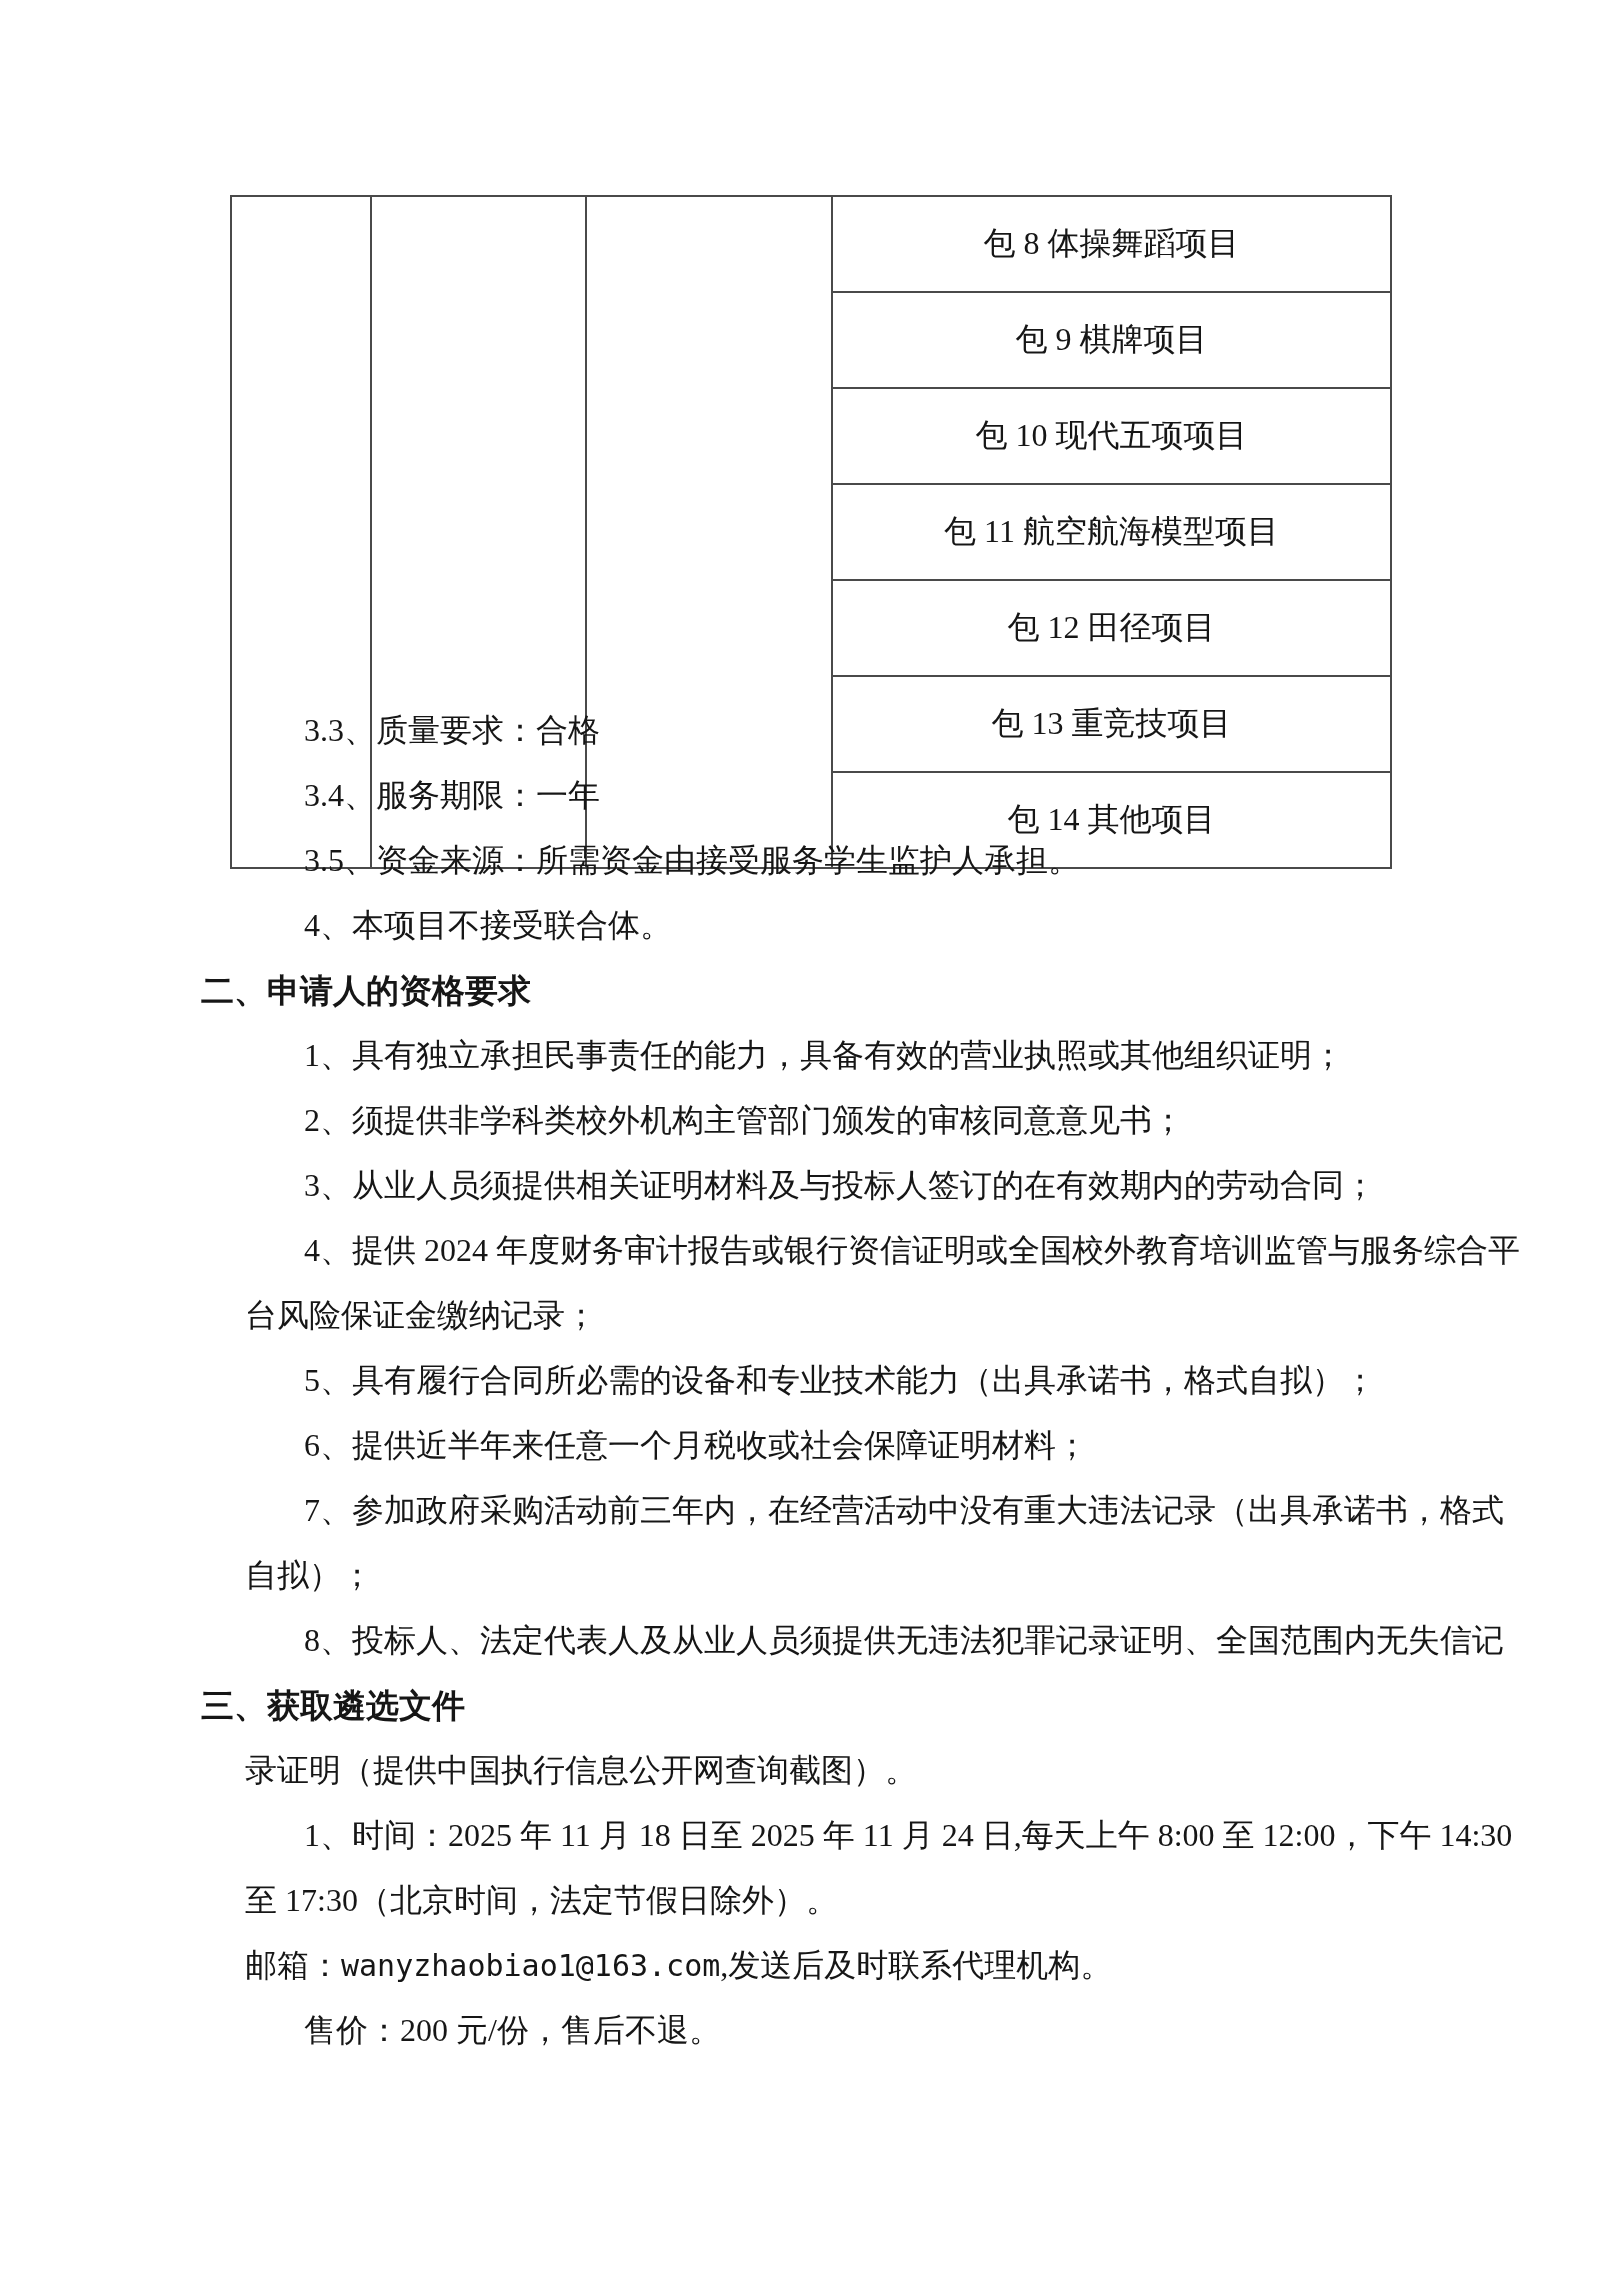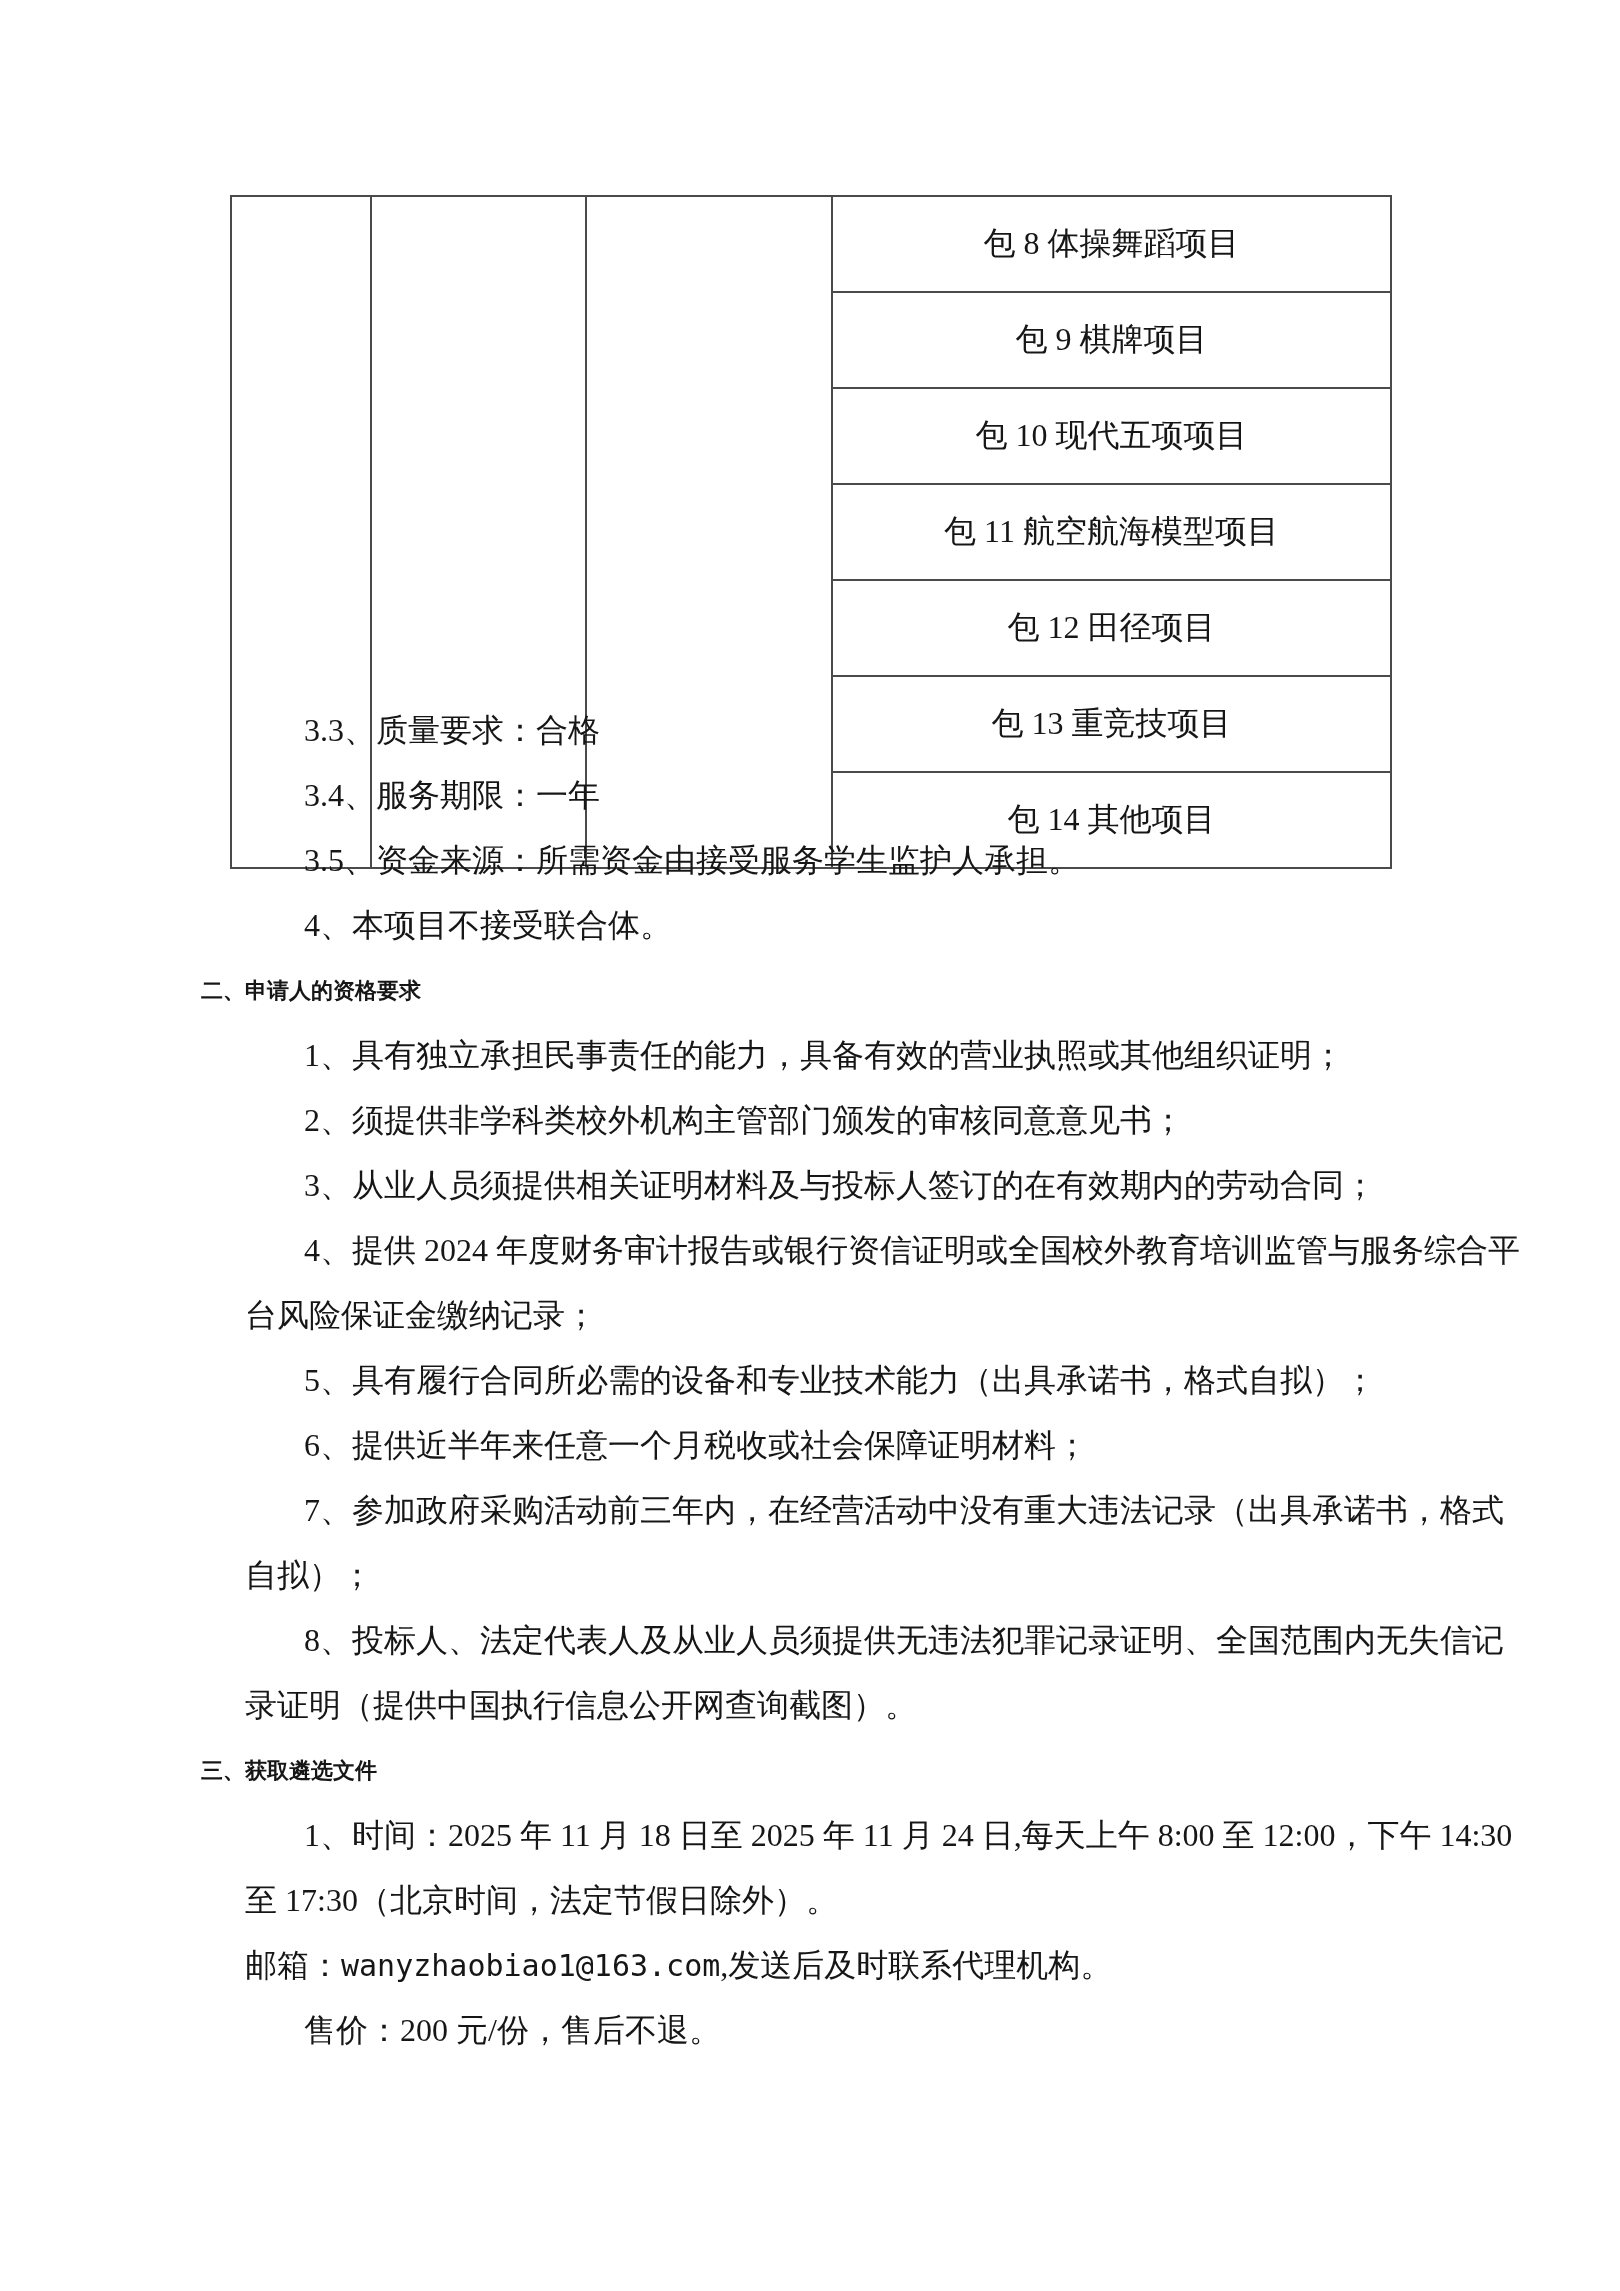--- a/index.html
+++ b/index.html
@@ -48,7 +48,7 @@
     margin-left: 201px;
     font-family: "Liberation Sans", "DejaVu Sans", sans-serif;
     font-weight: 700;
-    font-size: 22px;
+    font-size: 33px;
   }
   .email {
     font-family: "DejaVu Sans Mono", "Liberation Mono", monospace;

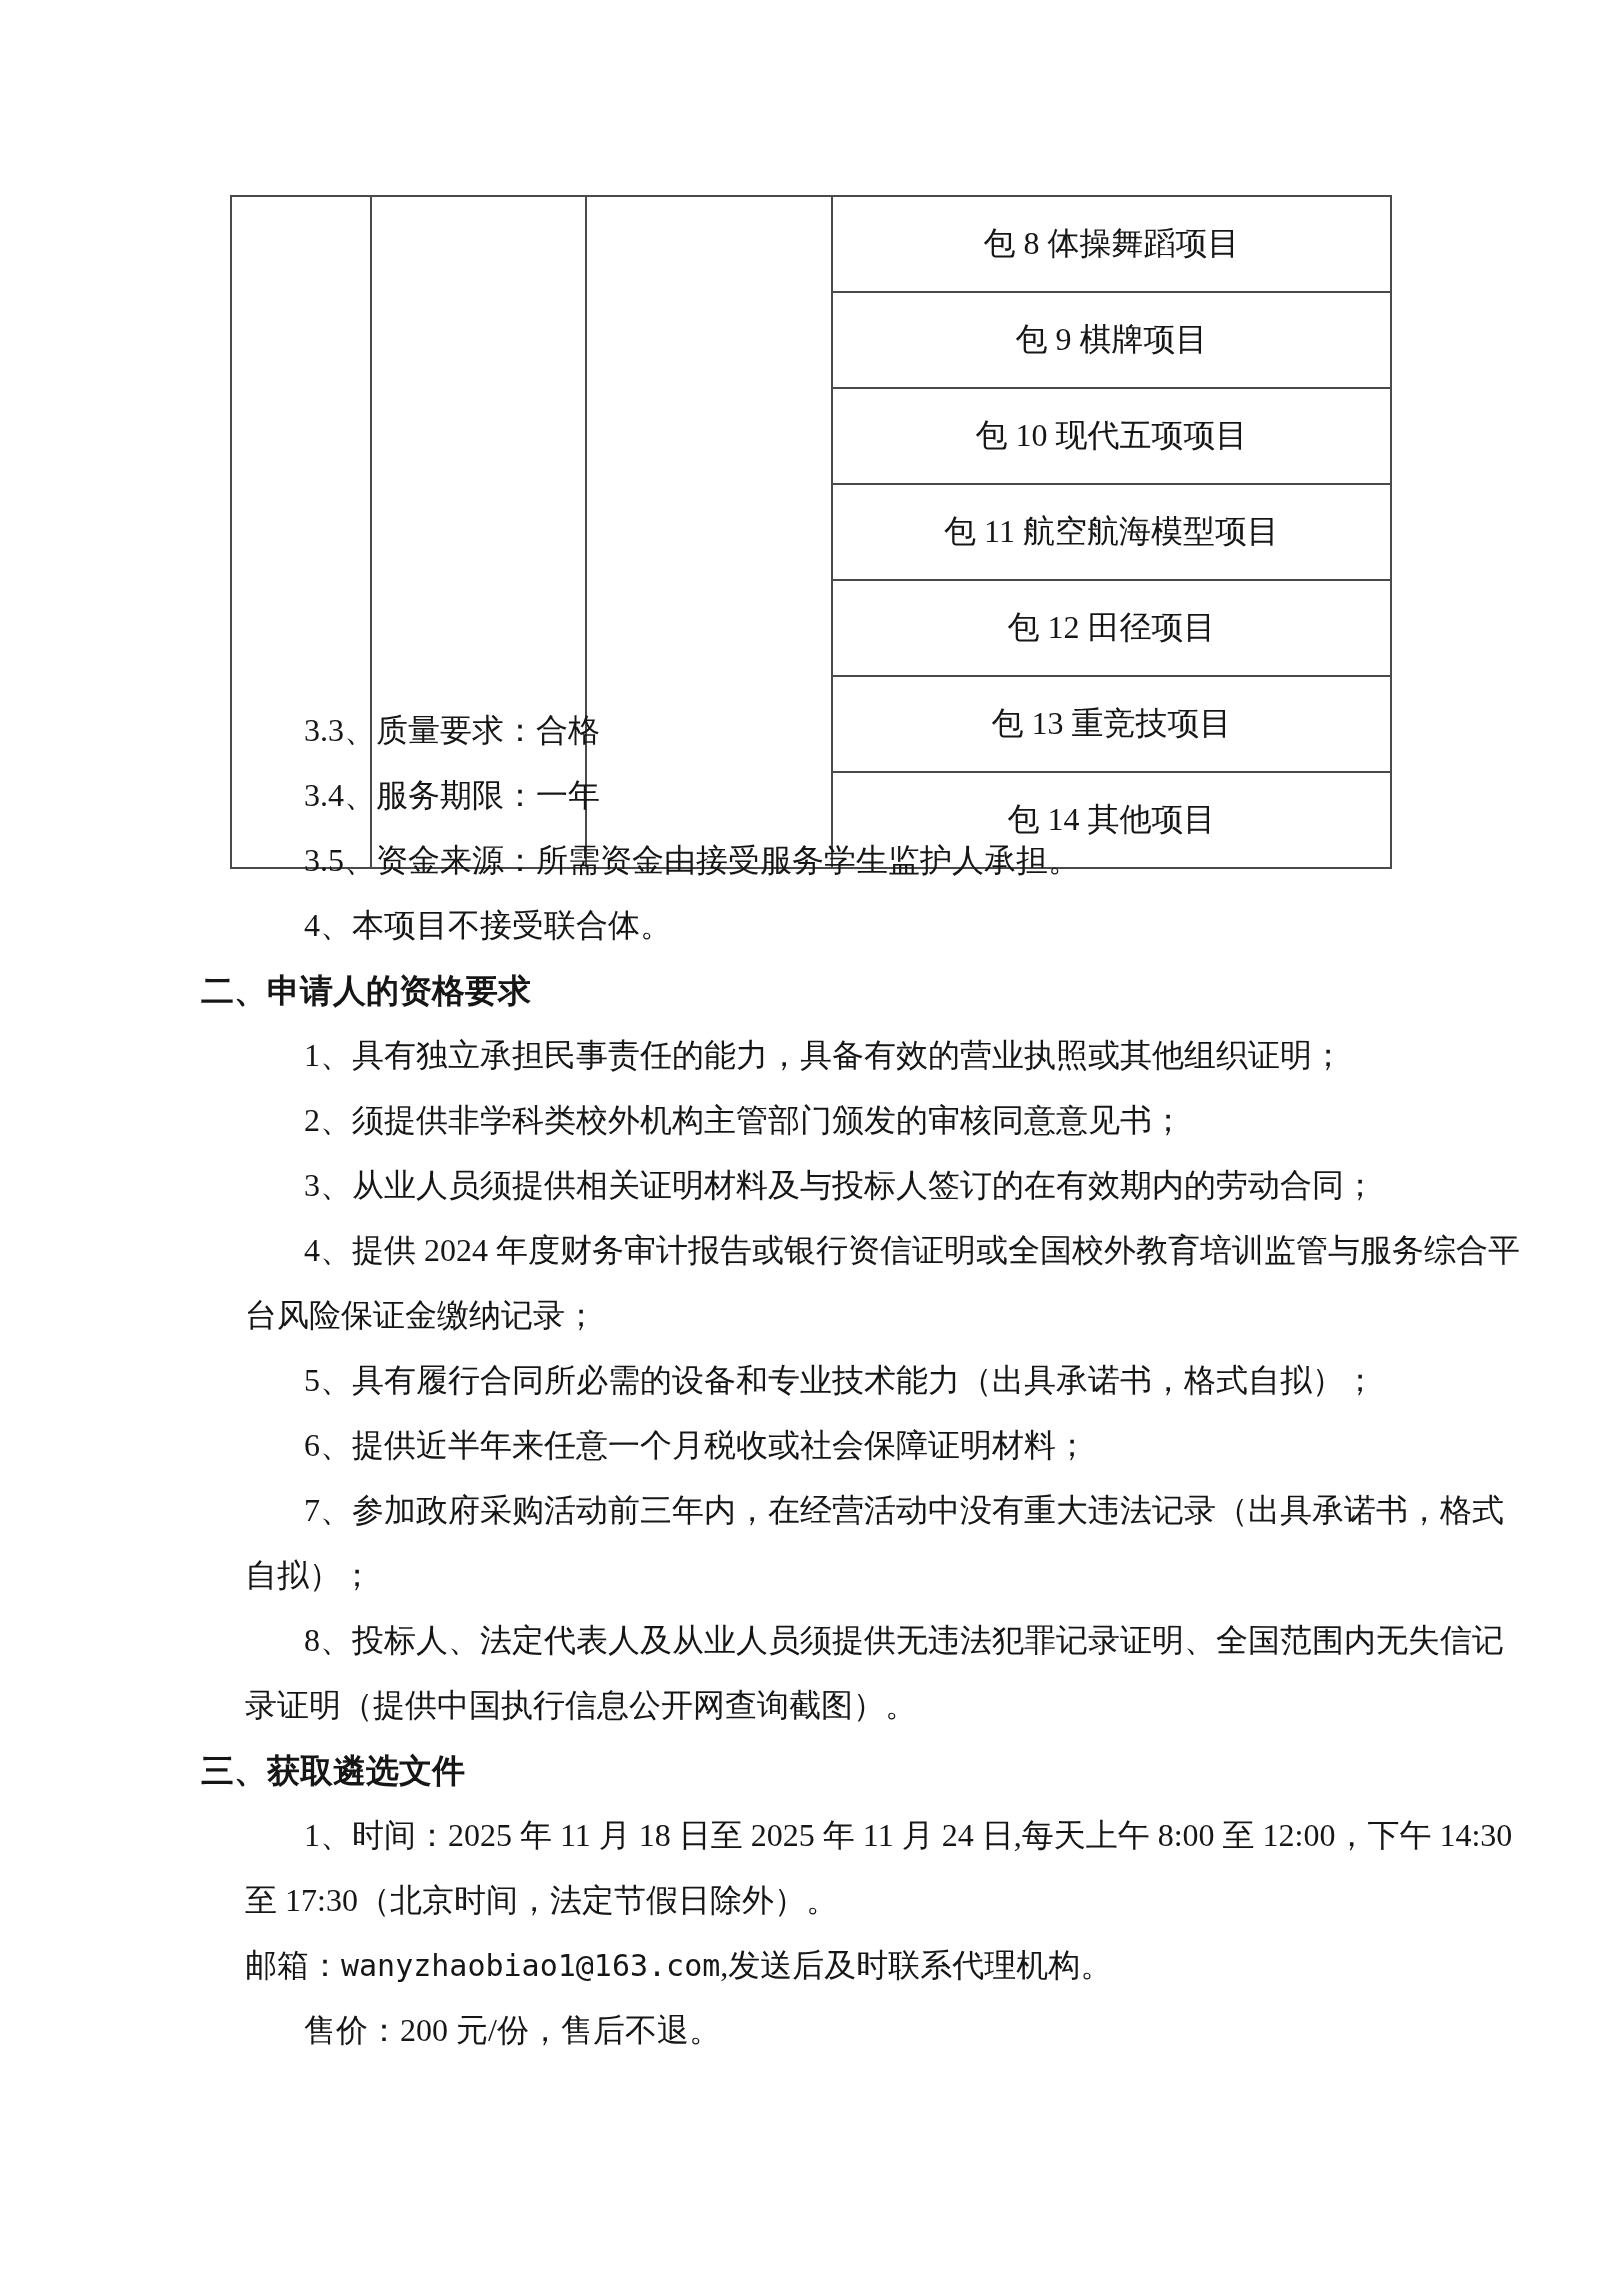--- a/index.html
+++ b/index.html
@@ -113,9 +113,9 @@
     <div class="ln first">7、参加政府采购活动前三年内，在经营活动中没有重大违法记录（出具承诺书，格式</div>
     <div class="ln">自拟）；</div>
     <div class="ln first">8、投标人、法定代表人及从业人员须提供无违法犯罪记录证明、全国范围内无失信记</div>
+    <div class="ln hd">三、获取遴选文件</div>
+
     <div class="ln">录证明（提供中国执行信息公开网查询截图）。</div>
-
-    <div class="ln hd">三、获取遴选文件</div>
 
     <div class="ln first">1、时间：2025 年 11 月 18 日至 2025 年 11 月 24 日,每天上午 8:00 至 12:00，下午 14:30</div>
     <div class="ln">至 17:30（北京时间，法定节假日除外）。</div>

